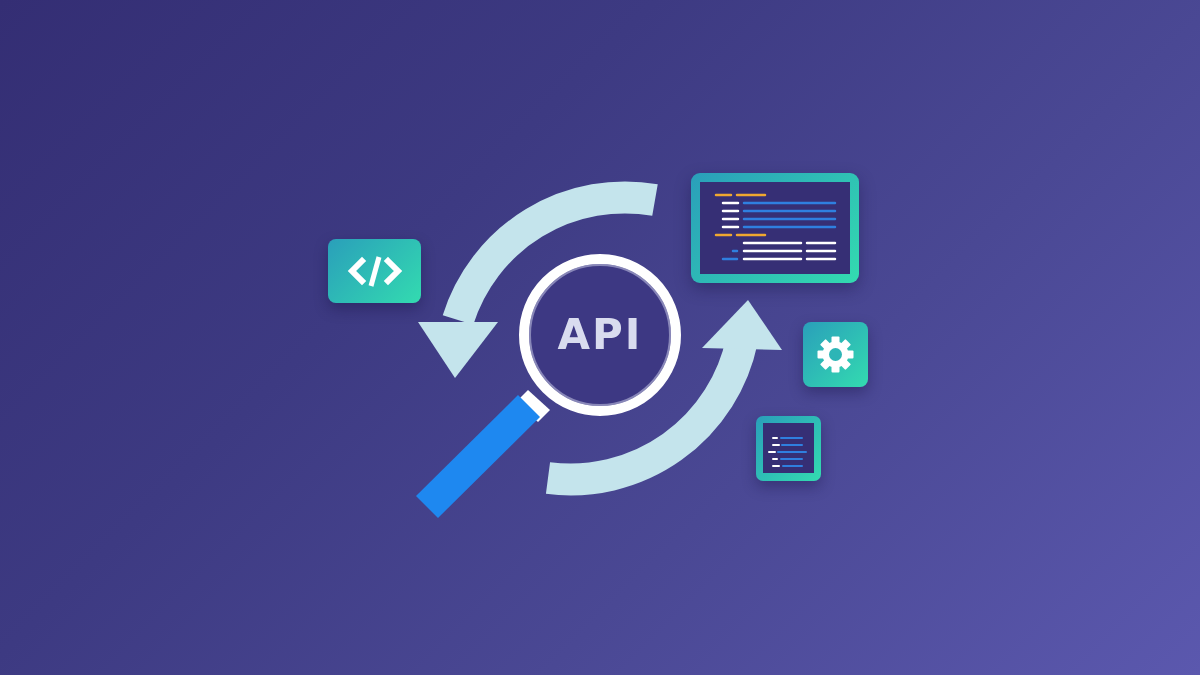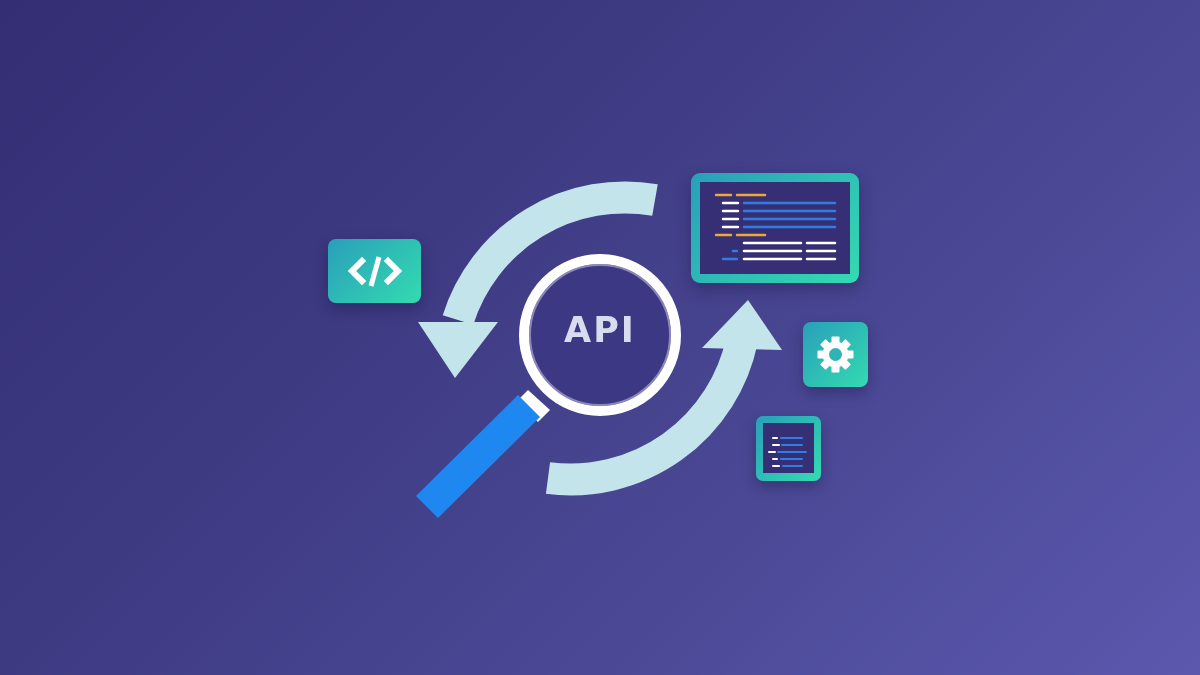--- a/index.html
+++ b/index.html
@@ -12,7 +12,7 @@
   svg { display: block; }
   .api-text {
     position: absolute; left: 520px; top: 310px; width: 160px; text-align: center;
-    font-family: "DejaVu Sans", sans-serif; font-weight: bold; font-size: 35px;
+    font-family: "DejaVu Sans", sans-serif; font-weight: bold; font-size: 42px;
     color: #d9dcef; letter-spacing: 2px;
   }
 </style>

